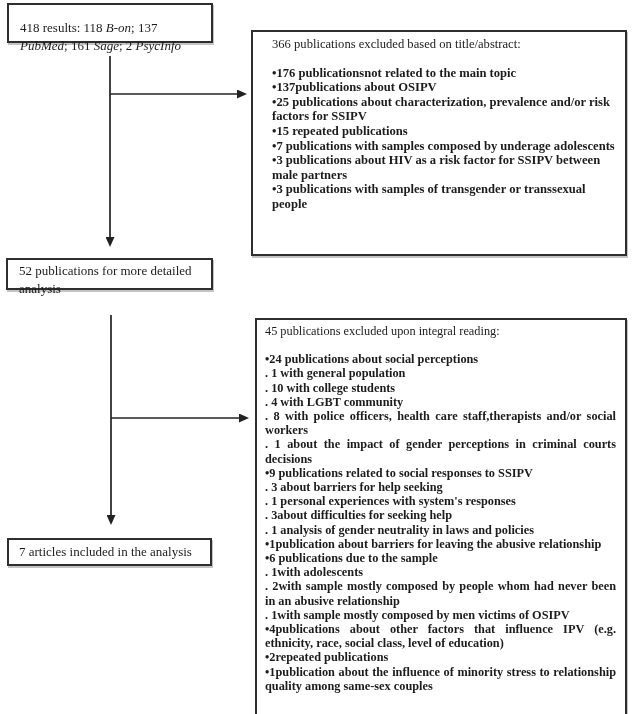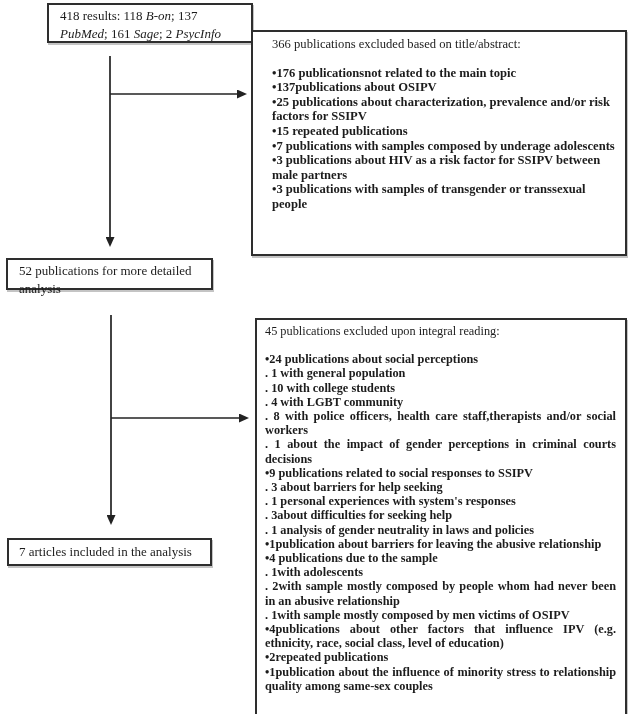--- a/index.html
+++ b/index.html
@@ -11,8 +11,8 @@
     position:absolute;background:#ffffff;border:2px solid #2e2e2e;
     box-sizing:border-box;box-shadow:1px 2px 0 rgba(125,125,125,.45);
   }
-  .box-results{left:7px;top:3px;width:206px;height:40px;padding:2px 8px 0 11px;
-    font-size:13px;line-height:17.5px;margin-left:40px;}
+  .box-results{left:7px;top:3px;width:206px;height:40px;padding:14px 8px 0 11px;
+    font-size:13px;line-height:17.5px;}
   .box-detailed{left:6px;top:258px;width:207px;height:32px;padding:2px 4px 0 11px;
     font-size:13px;line-height:17.5px;}
   .box-included{left:7px;top:538px;width:205px;height:28px;padding:3px 8px 4px 10px;

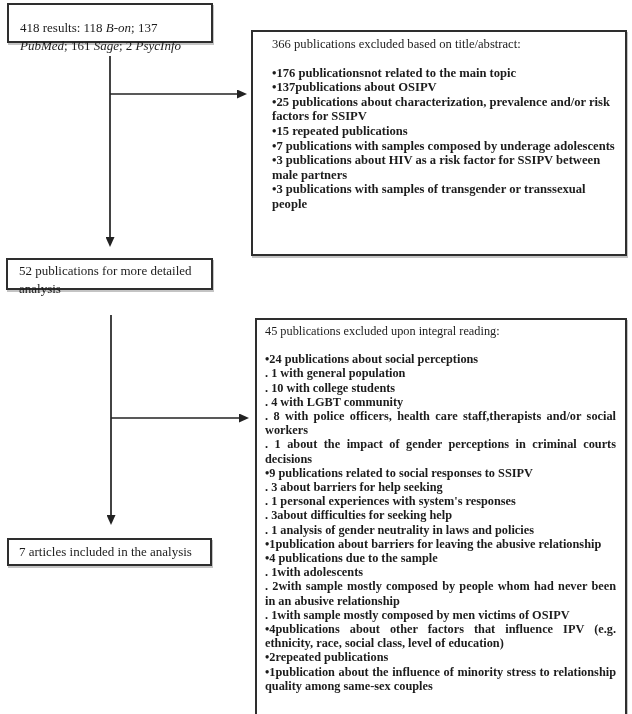--- a/index.html
+++ b/index.html
@@ -81,7 +81,7 @@
         <div class="item">. 3about difficulties for seeking help</div>
         <div class="item">. 1 analysis of gender neutrality in laws and policies</div>
         <div class="item">•1publication about barriers for leaving the abusive relationship</div>
-        <div class="item">•4 publications due to the sample</div>
+        <div class="item">•6 publications due to the sample</div>
         <div class="item">. 1with adolescents</div>
         <div class="item">. 2with sample mostly composed by people whom had never been in an abusive relationship</div>
         <div class="item">. 1with sample mostly composed by men victims of OSIPV</div>

